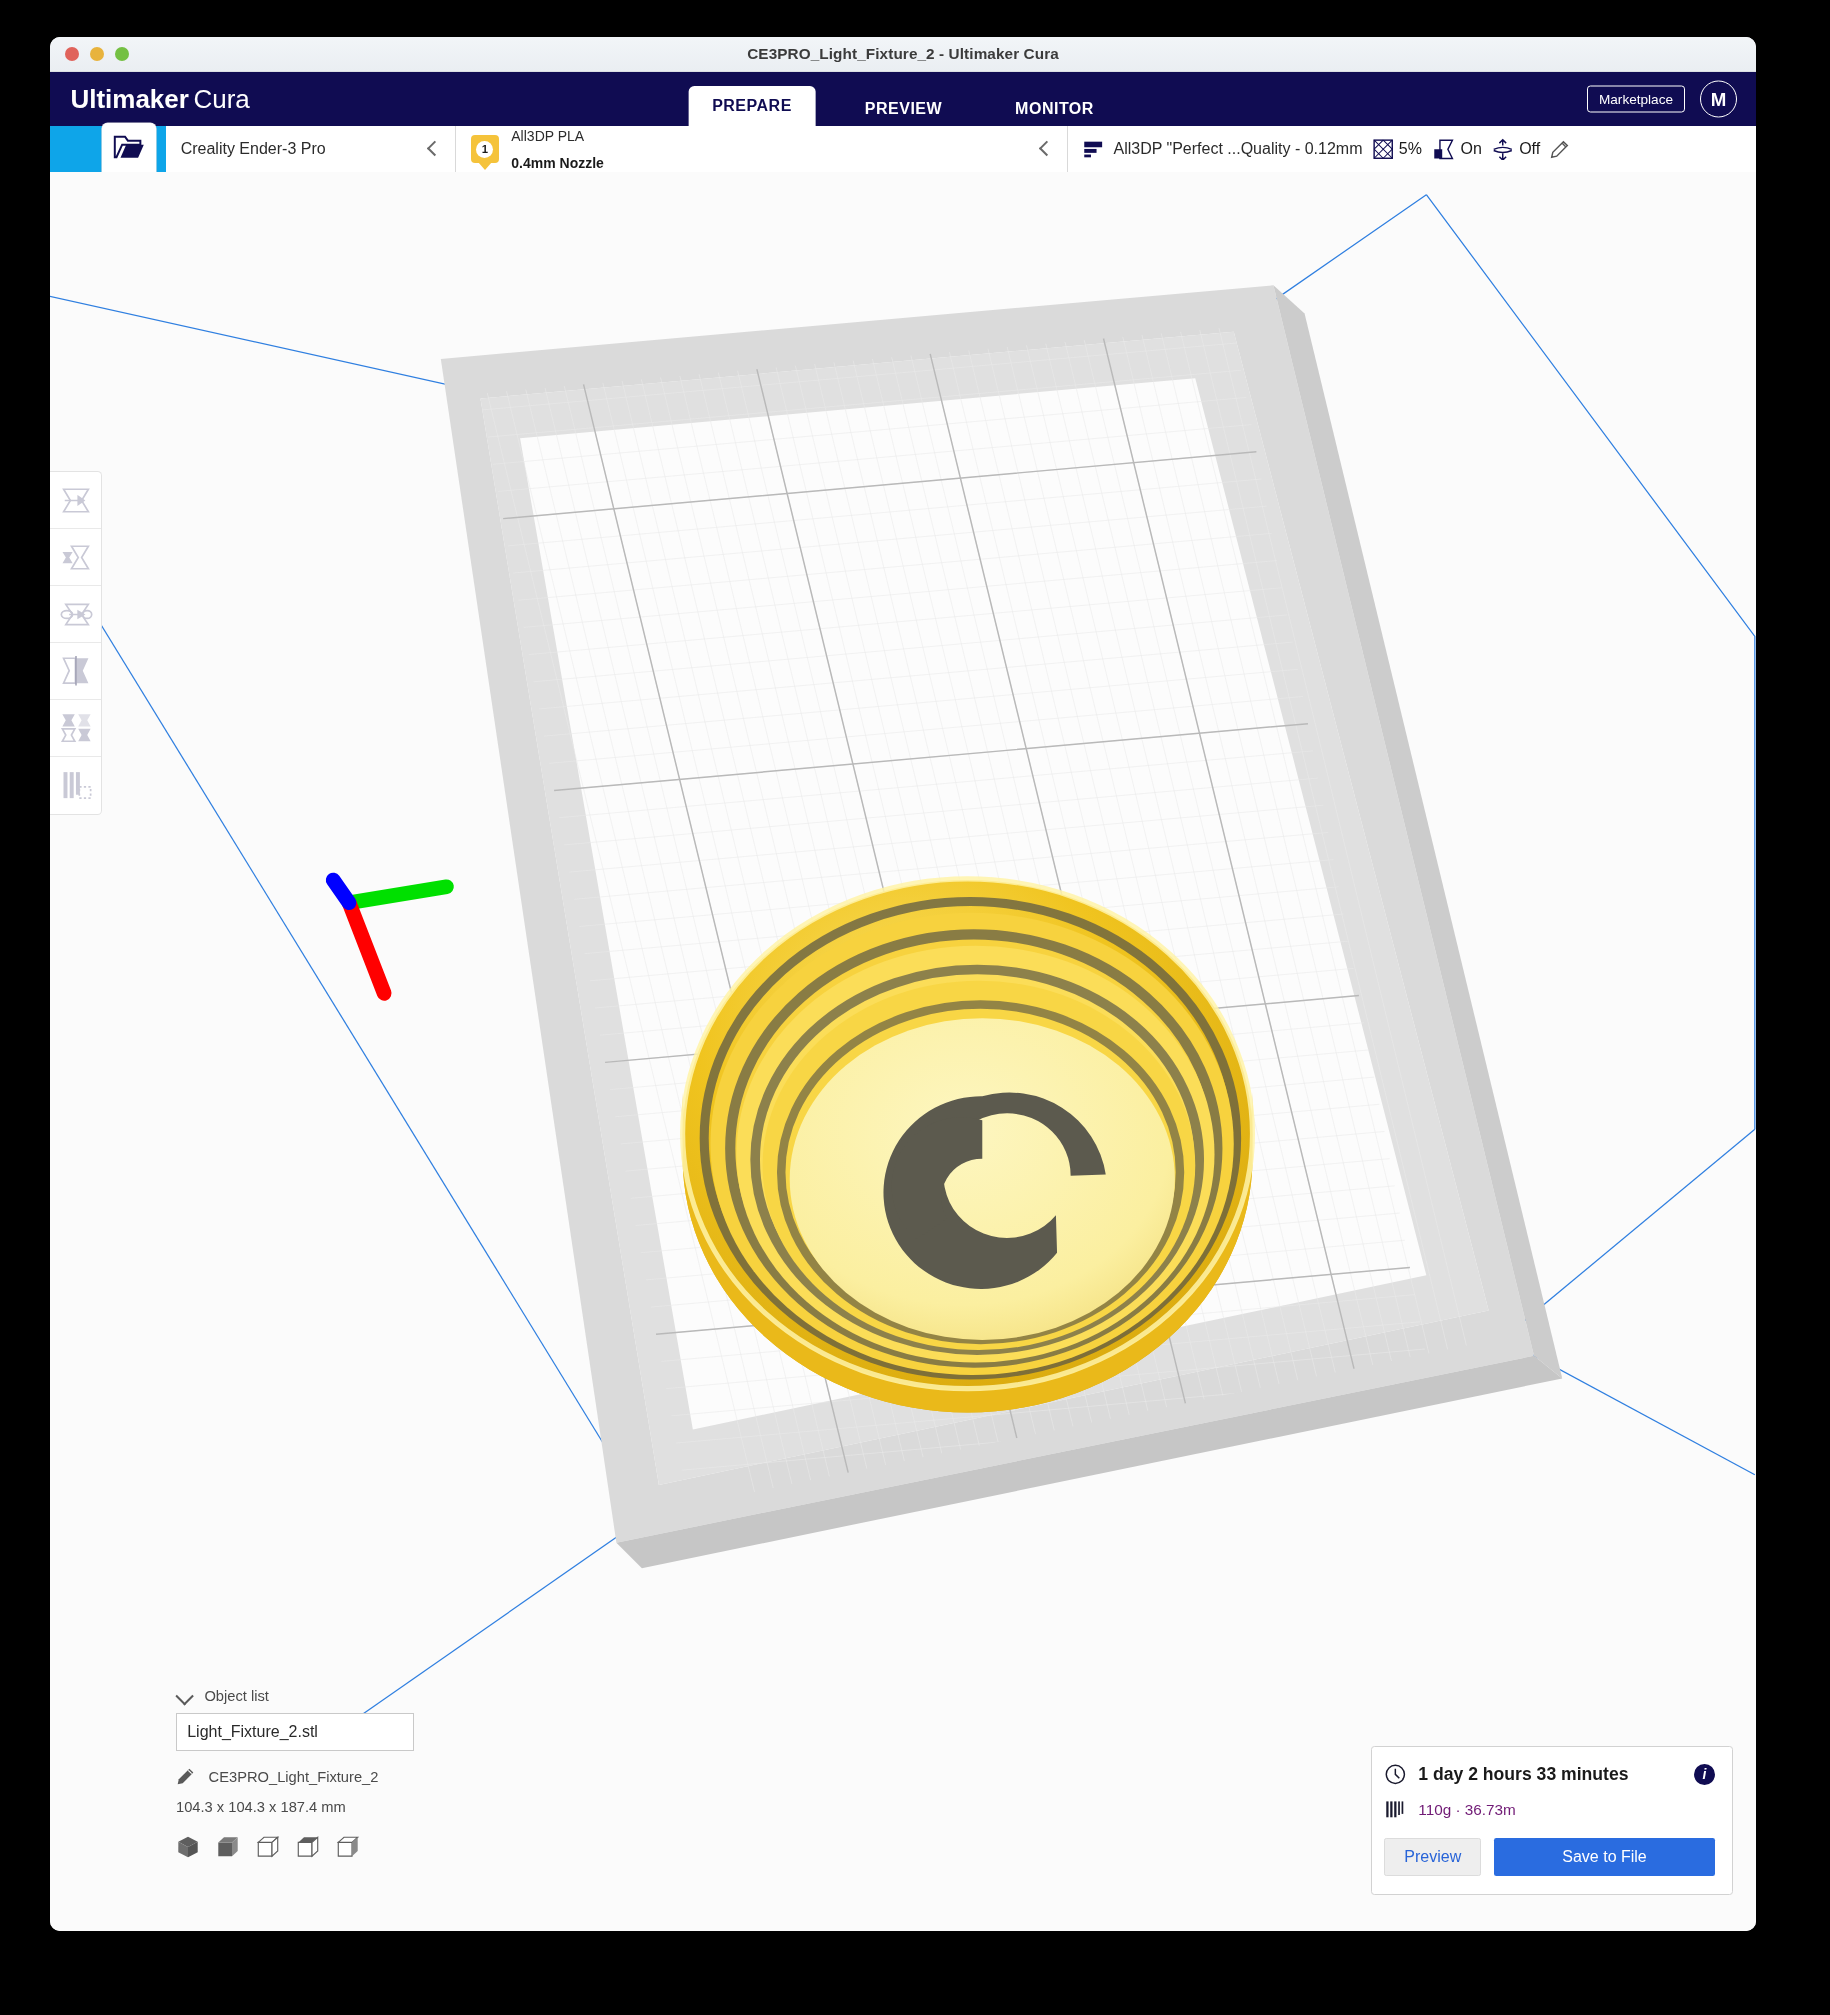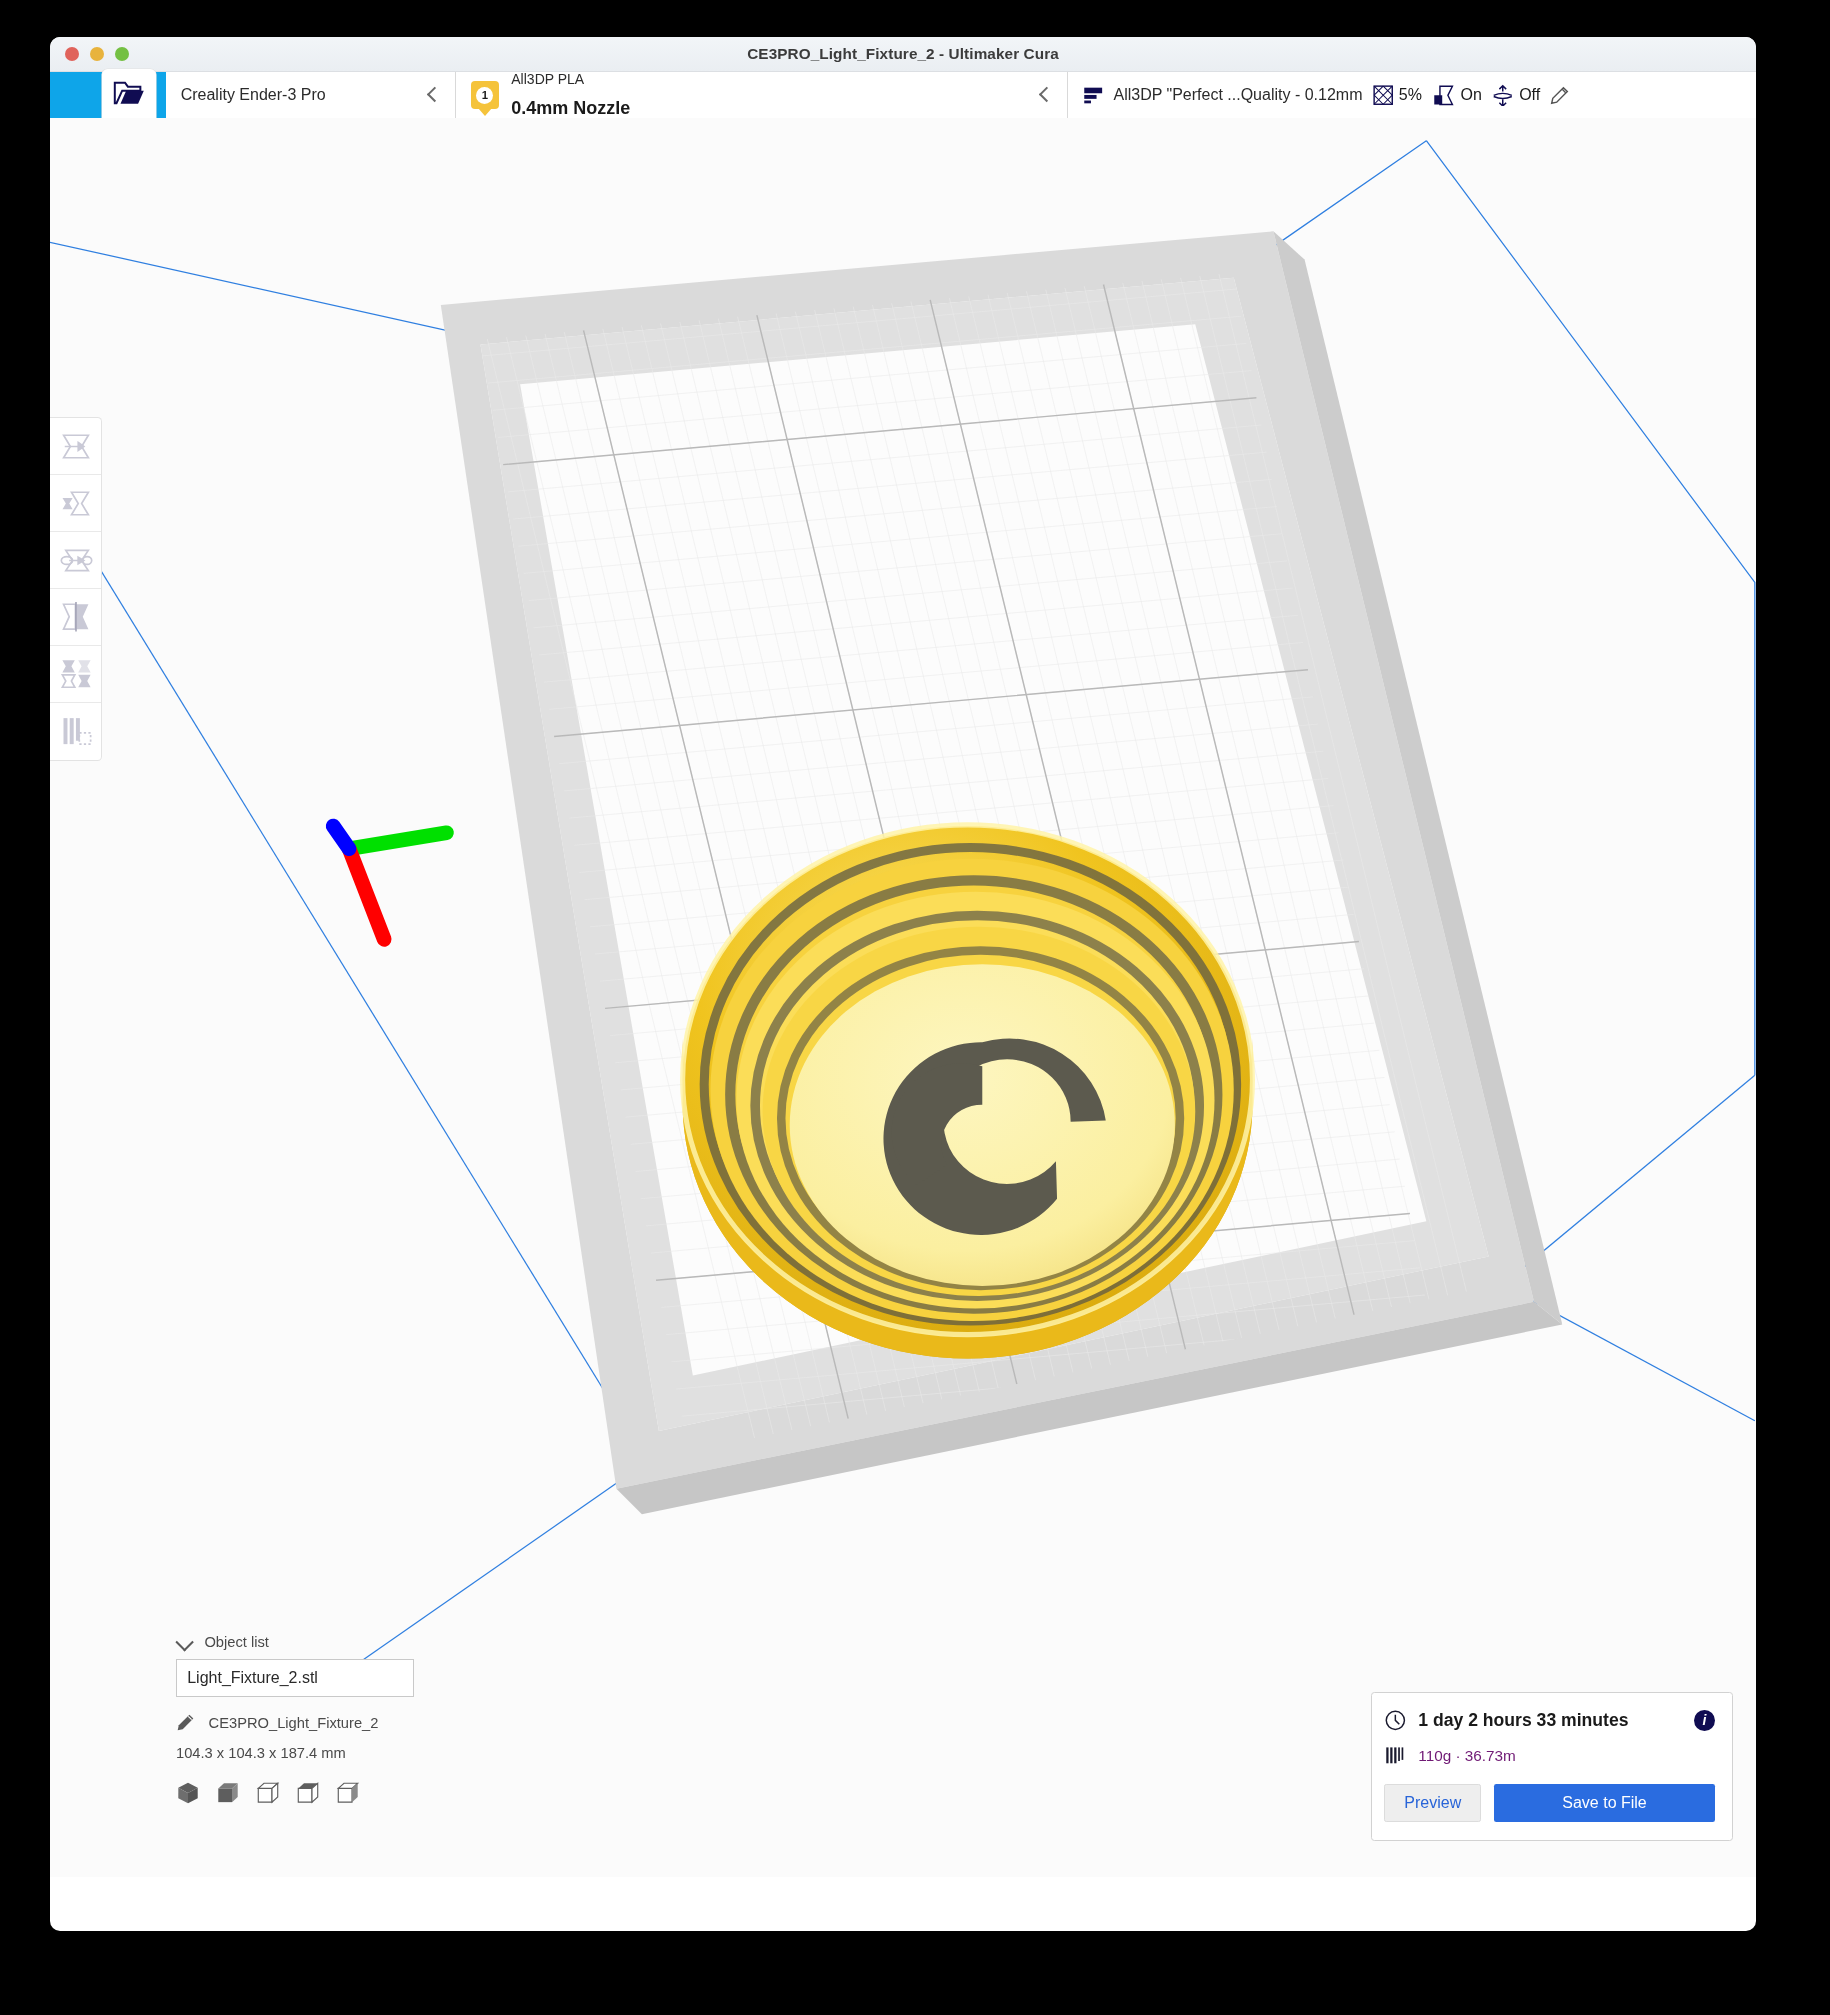--- a/index.html
+++ b/index.html
@@ -293,6 +293,22 @@
     <div id="window-title">CE3PRO_Light_Fixture_2 - Ultimaker Cura</div>
   </div>
 
+  <div id="cura-header">
+    <div id="brand">
+      <span class="bold">Ultimaker</span><span class="light">Cura</span>
+    </div>
+
+    <div id="stage-tabs">
+      <div class="stage-tab active">PREPARE</div>
+      <div class="stage-tab">PREVIEW</div>
+      <div class="stage-tab">MONITOR</div>
+    </div>
+
+    <div id="header-right">
+      <div id="marketplace-btn">Marketplace</div>
+      <div id="avatar">M</div>
+    </div>
+  </div>
 
   <div id="config-bar">
 

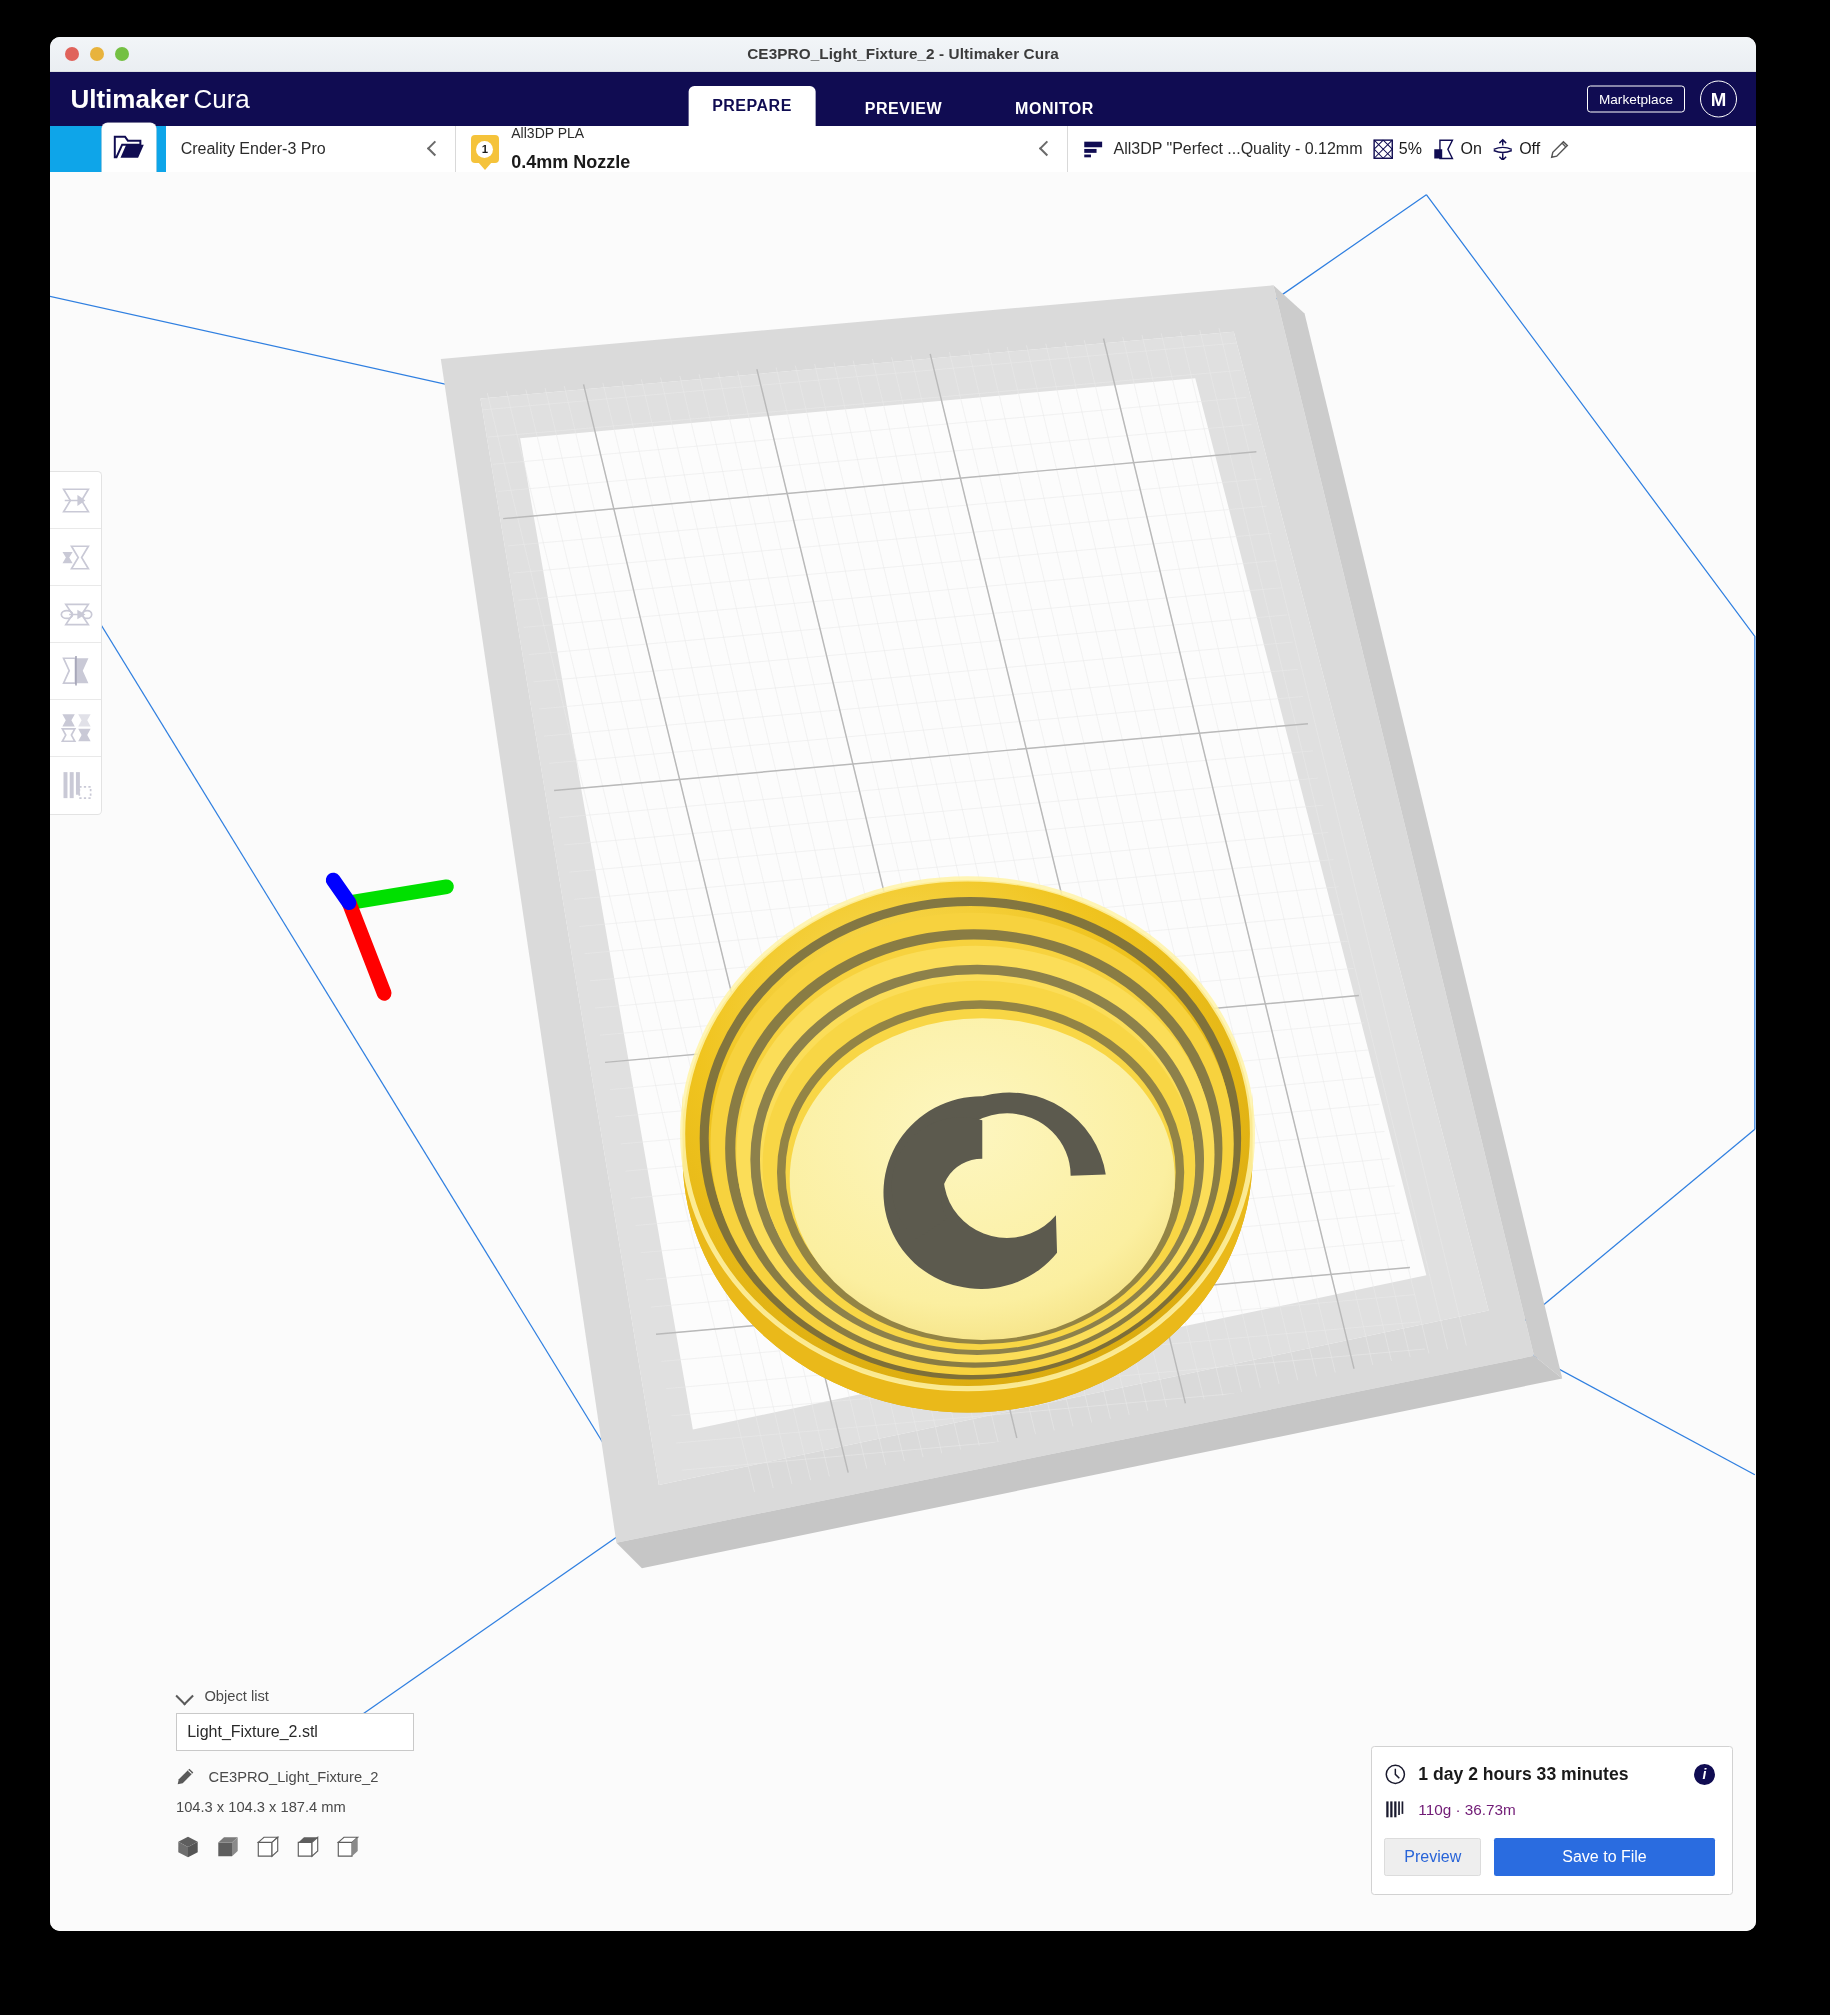--- a/index.html
+++ b/index.html
@@ -162,7 +162,7 @@
   }
   .mat-lines { display: flex; flex-direction: column; gap: 11px; flex: 1; }
   #material-name { font-size: 14px; color: #2b2b2b; }
-  #nozzle-size { font-size: 18px; color: #1a1a1a; font-weight: bold; }
+  #nozzle-size { font-size: 14px; color: #1a1a1a; font-weight: bold; }
 
   #profile-selector {
     flex: 1;

